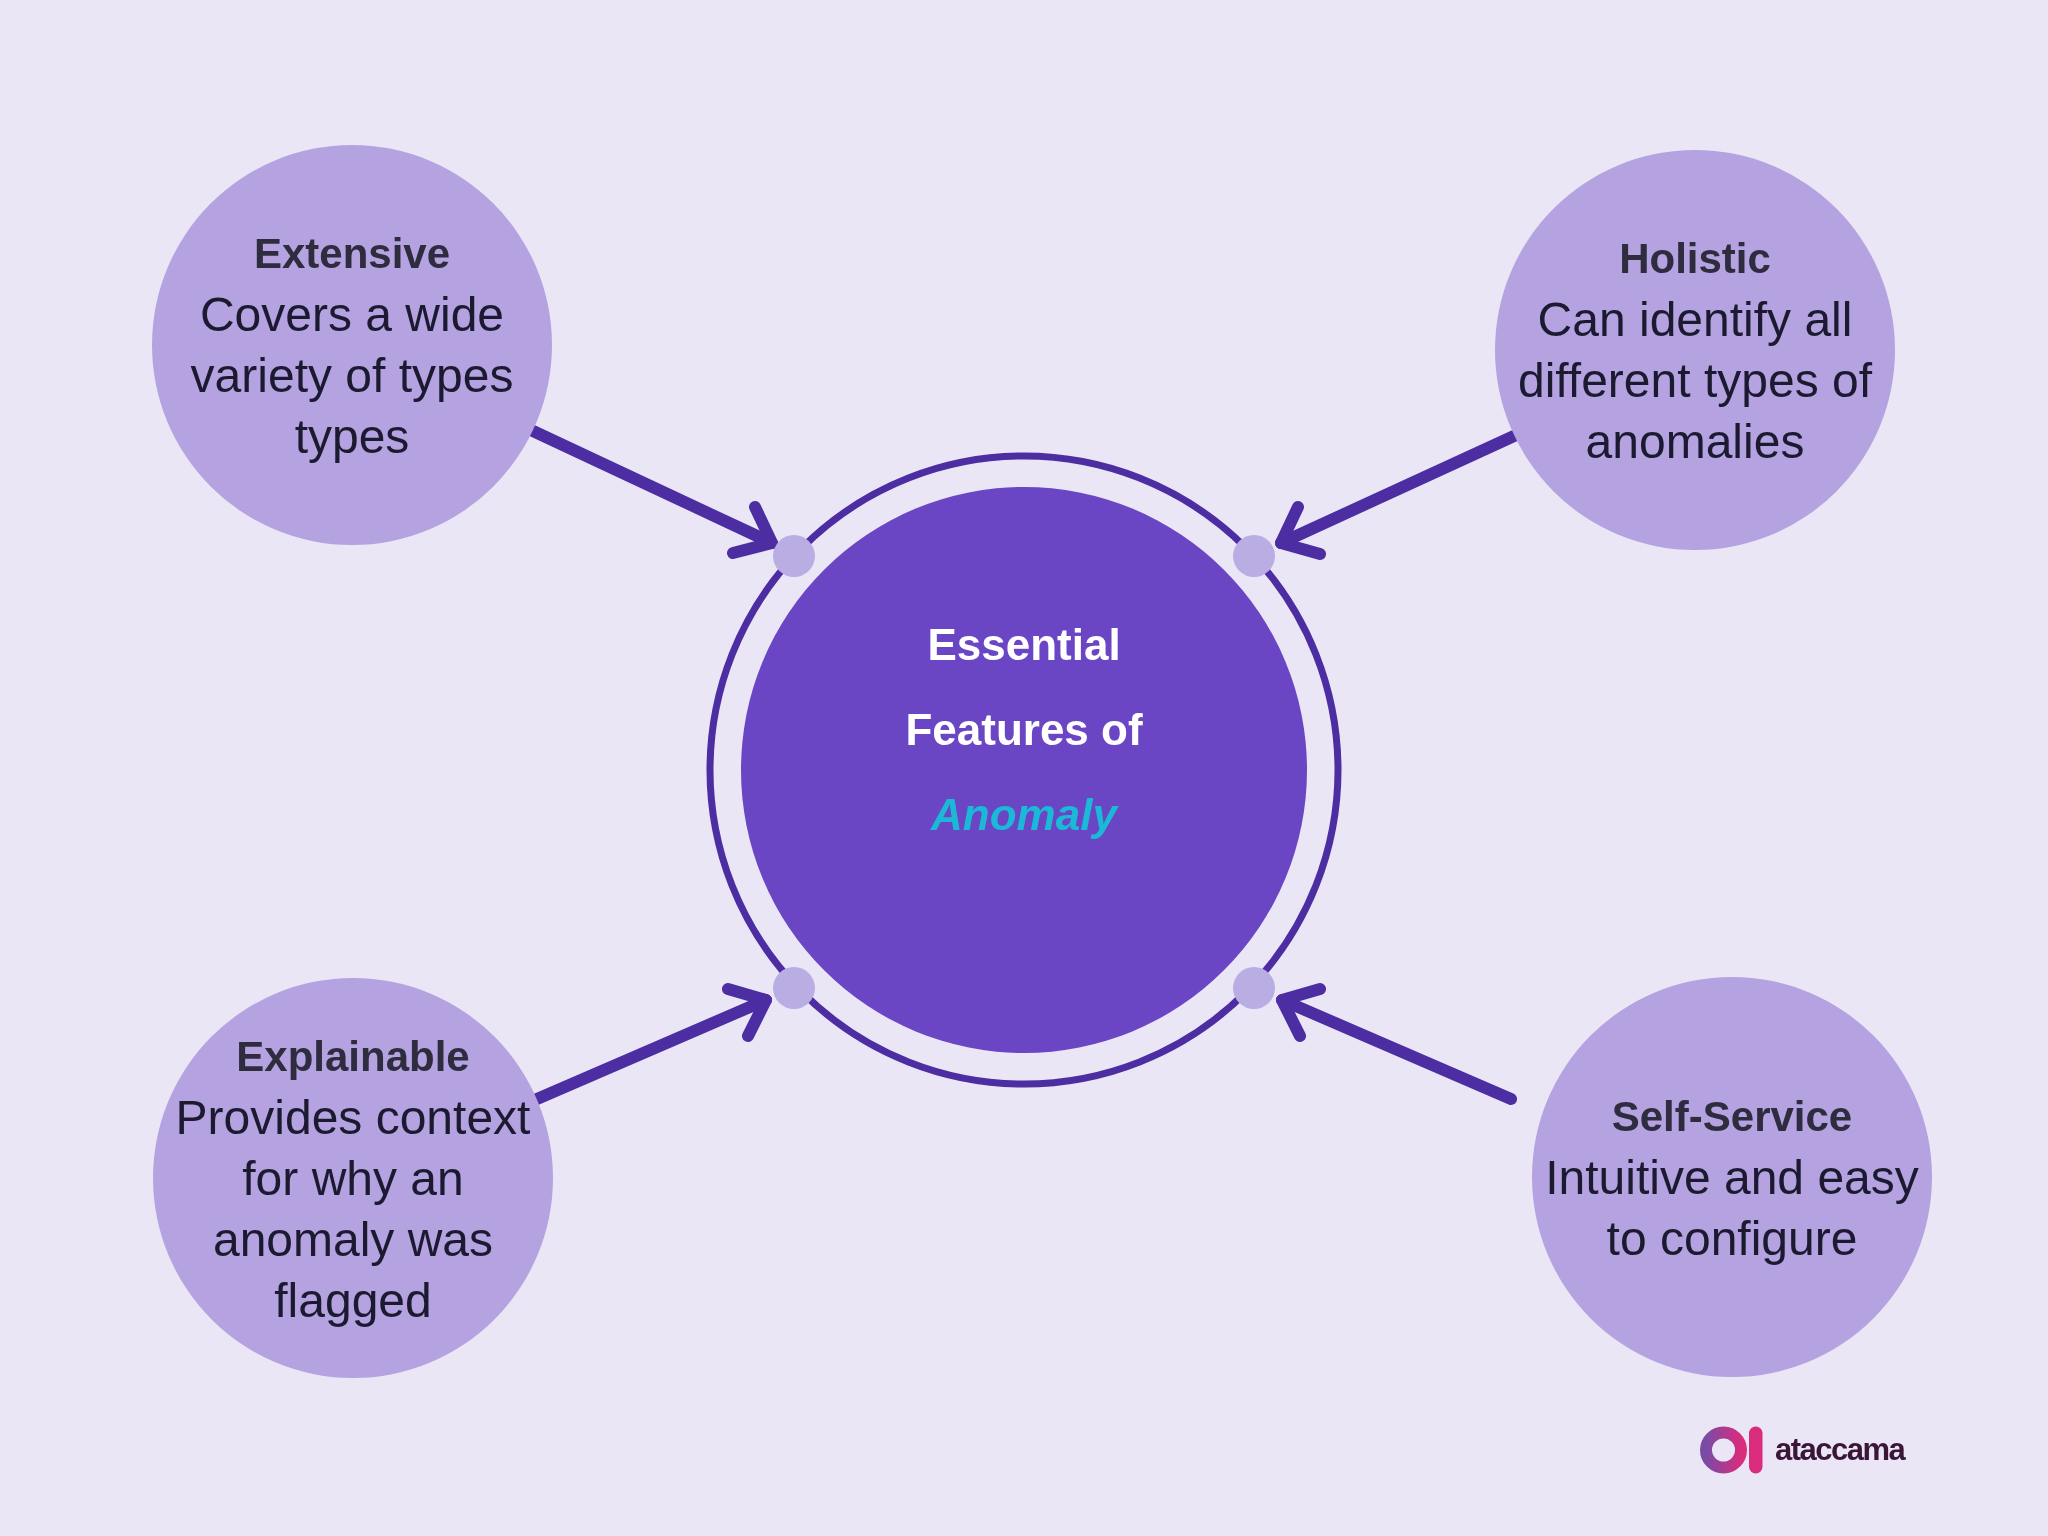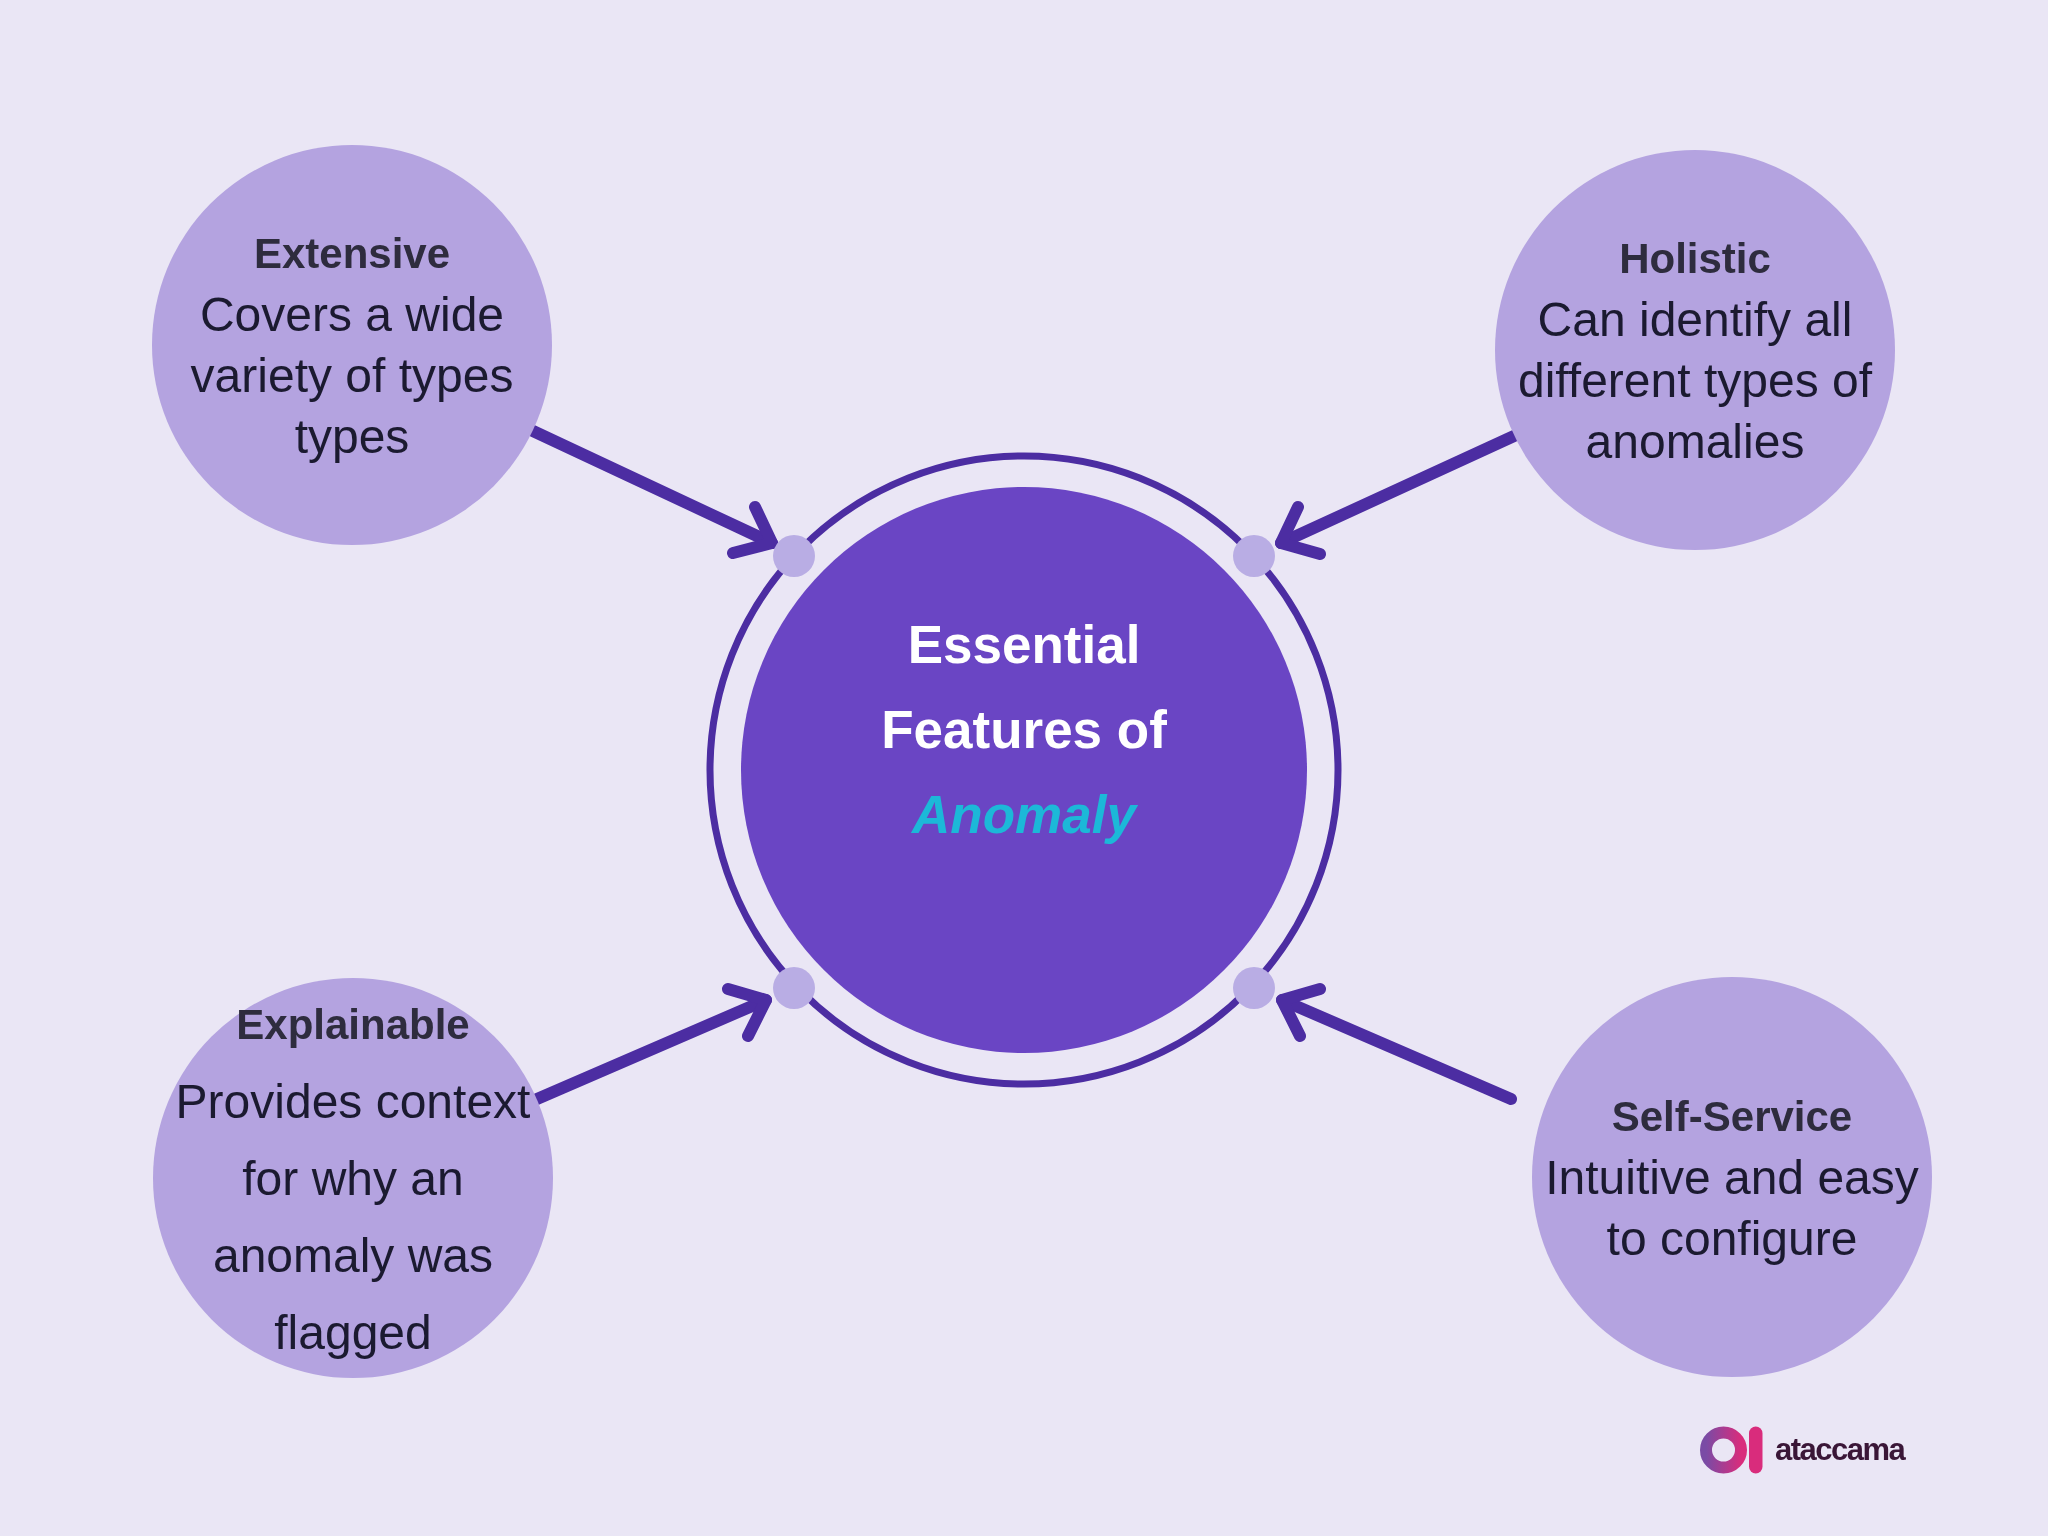--- a/index.html
+++ b/index.html
@@ -58,7 +58,7 @@
   }
   .center-line {
     font-weight: 700;
-    font-size: 53px;
+    font-size: 44px;
     line-height: 85px;
     white-space: nowrap;
   }

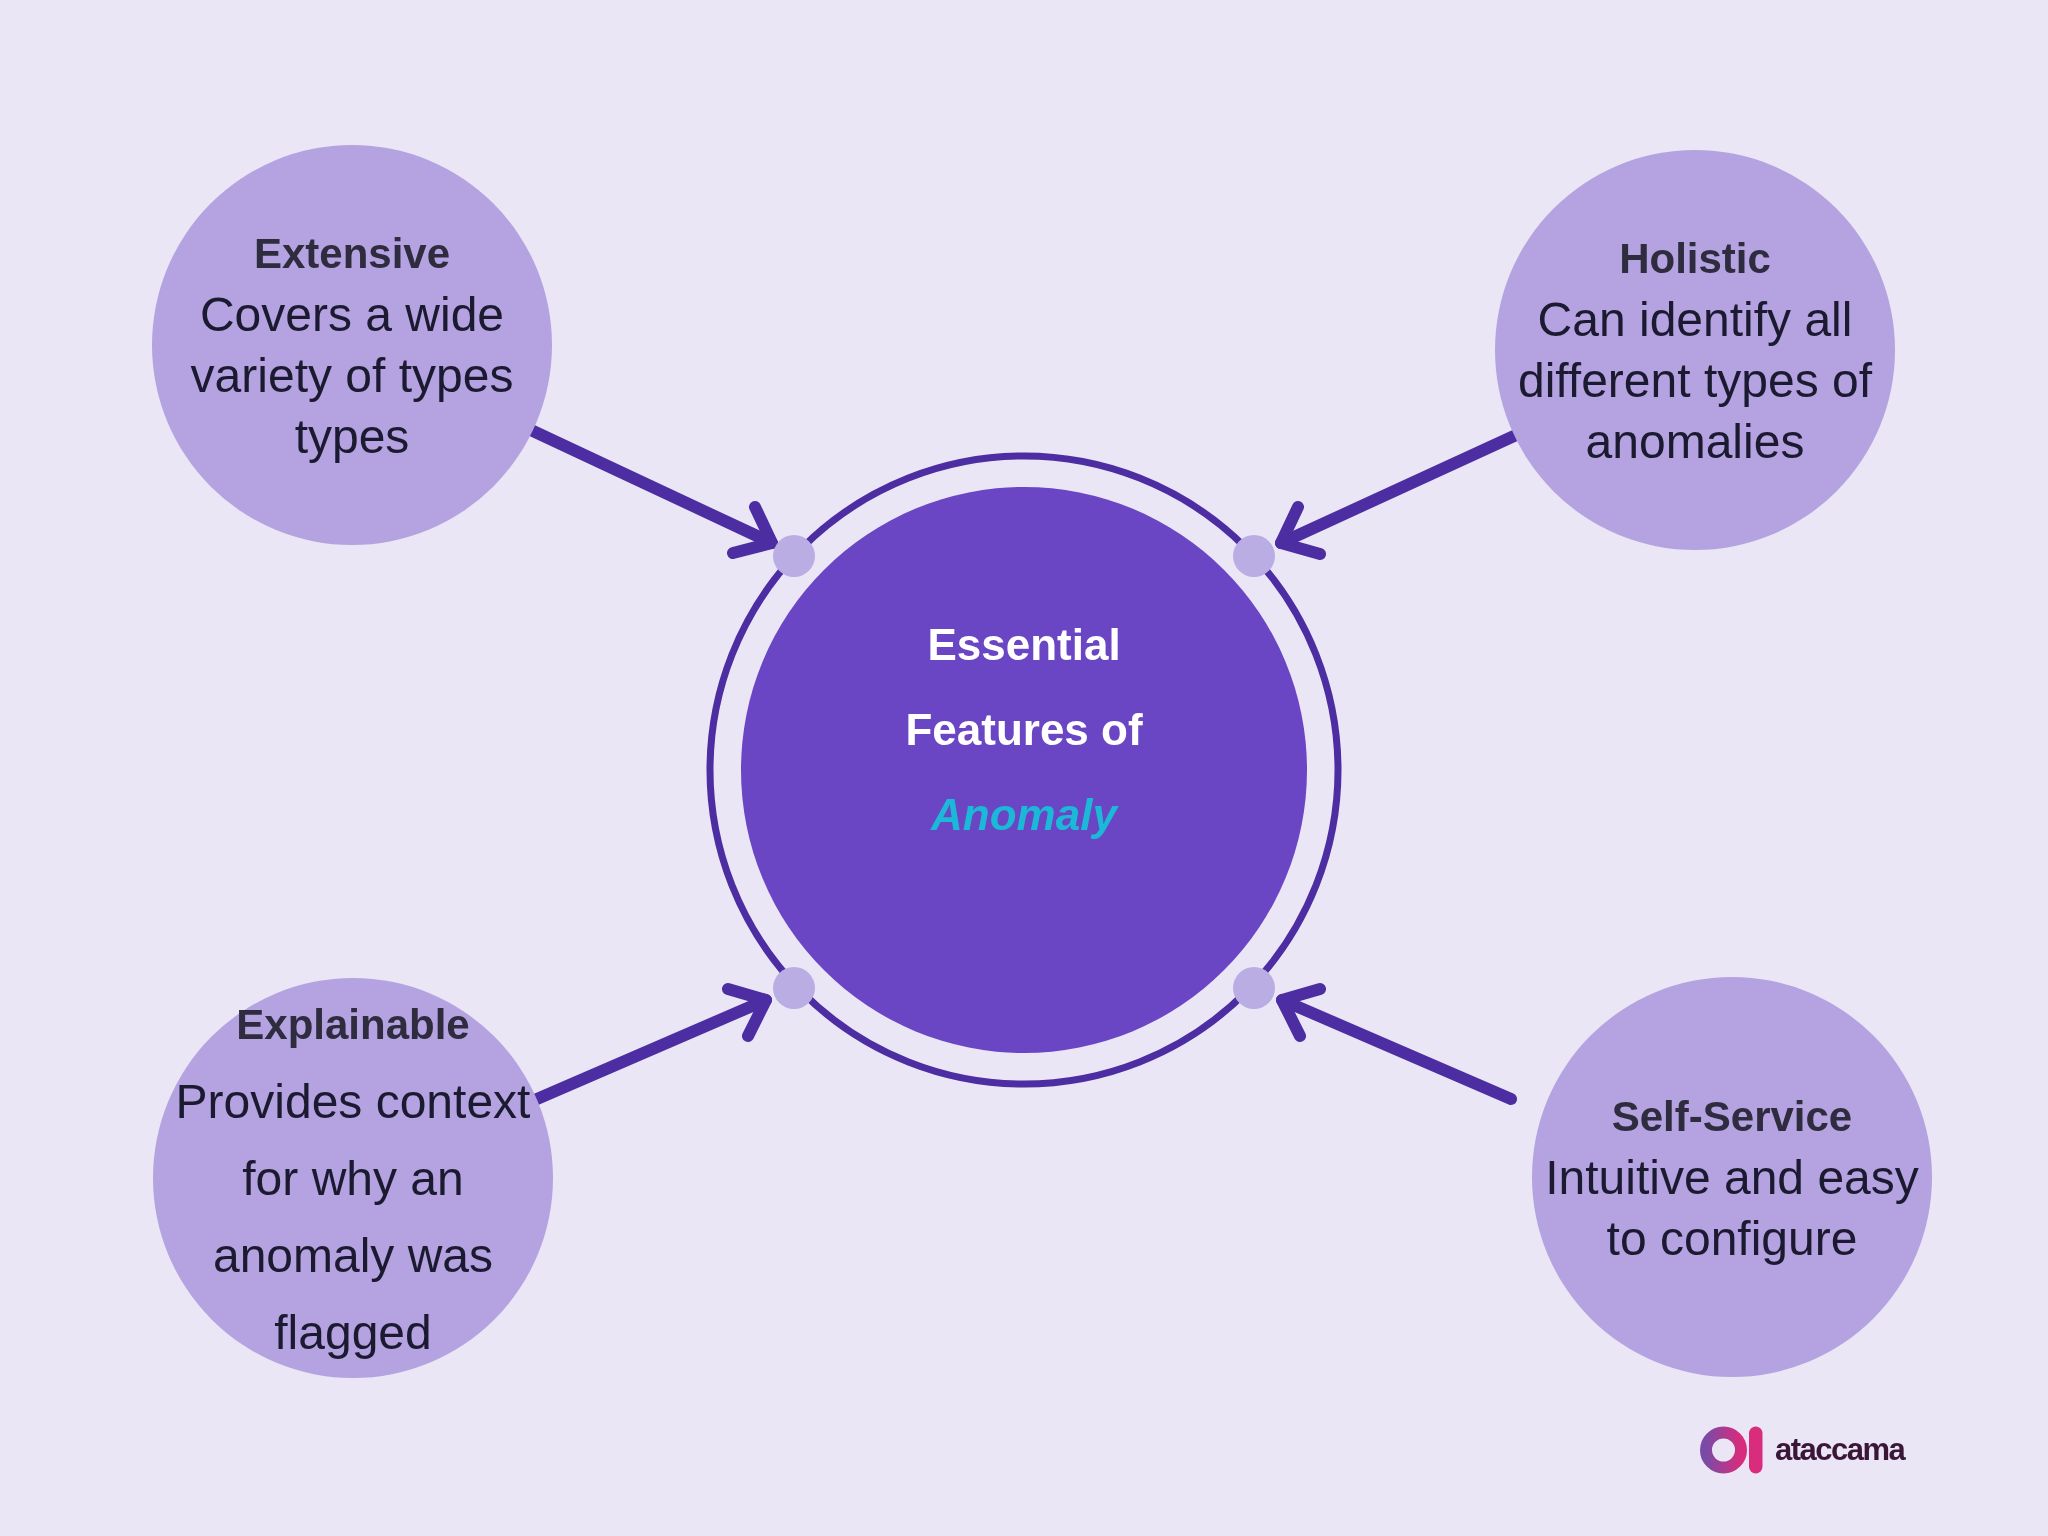--- a/index.html
+++ b/index.html
@@ -45,7 +45,7 @@
 
   .satellite.tl { left: 152px; top: 145px; text-align: center; }
   .satellite.tr { left: 1495px; top: 150px; }
-  .satellite.bl { left: 153px; top: 978px; gap: 16px; }
+  .satellite.bl { left: 153px; top: 978px; }
   .satellite.br { left: 1532px; top: 977px; align-items: center; }
 
   

